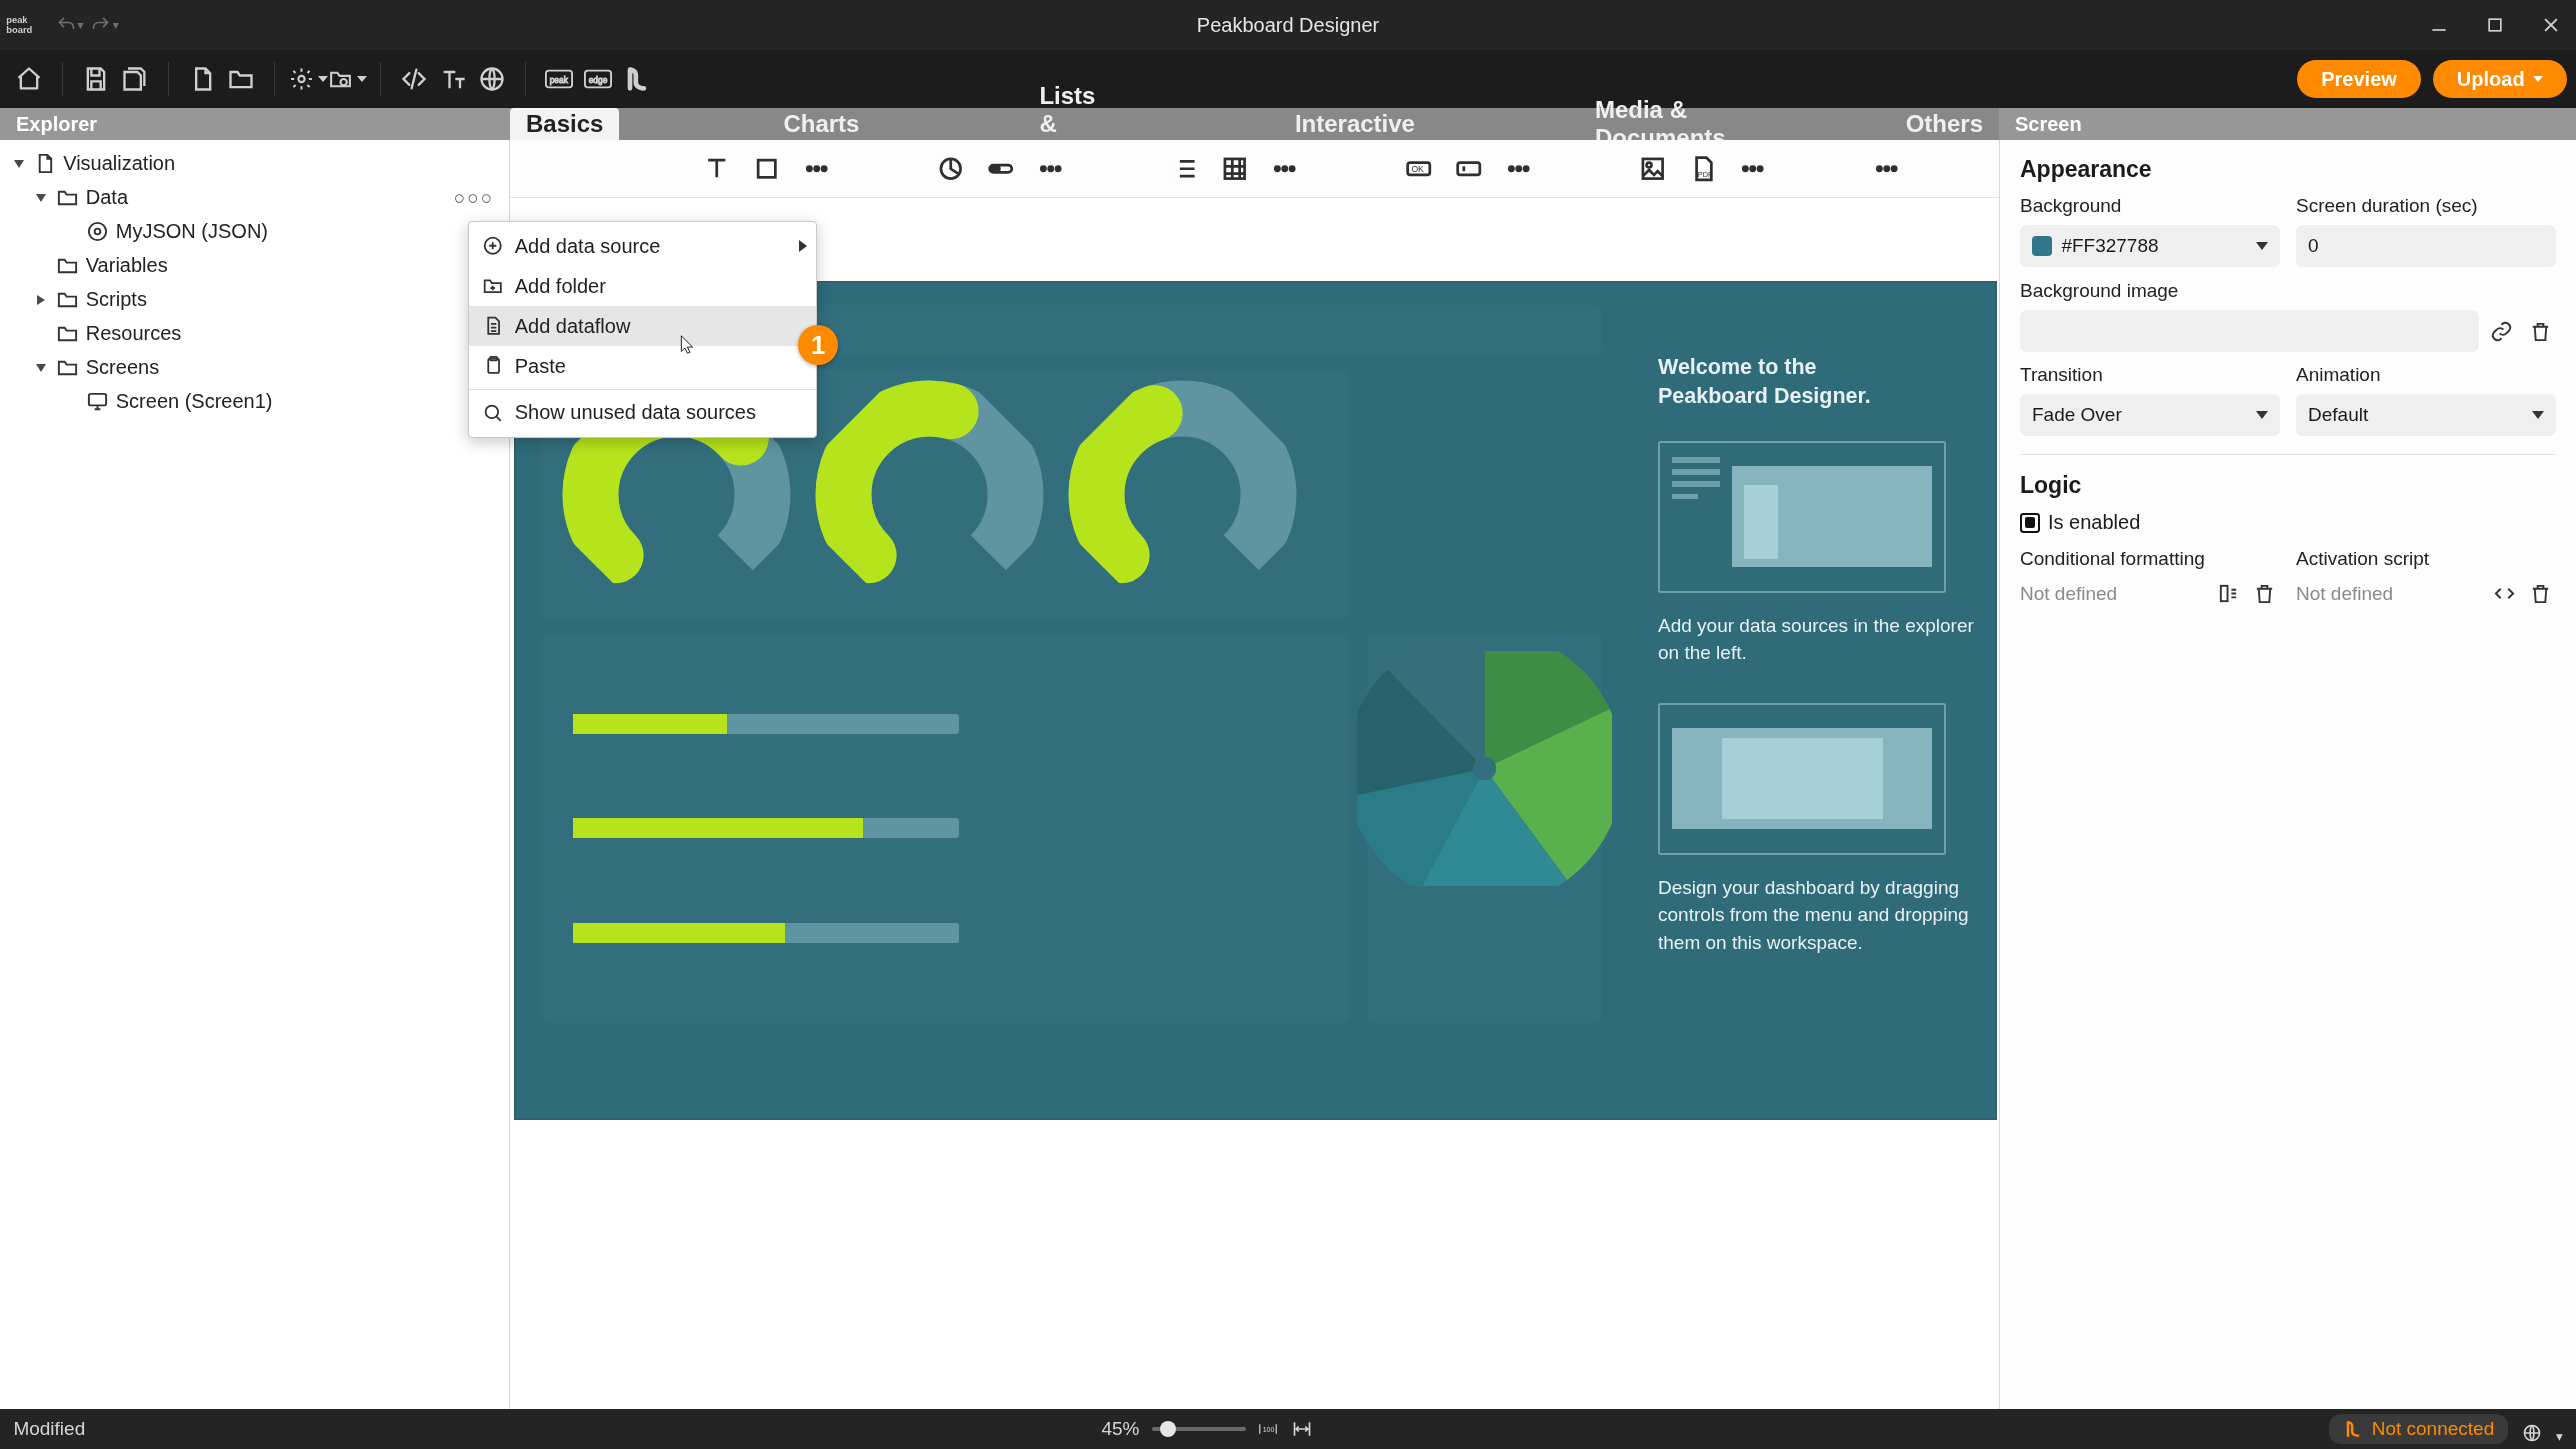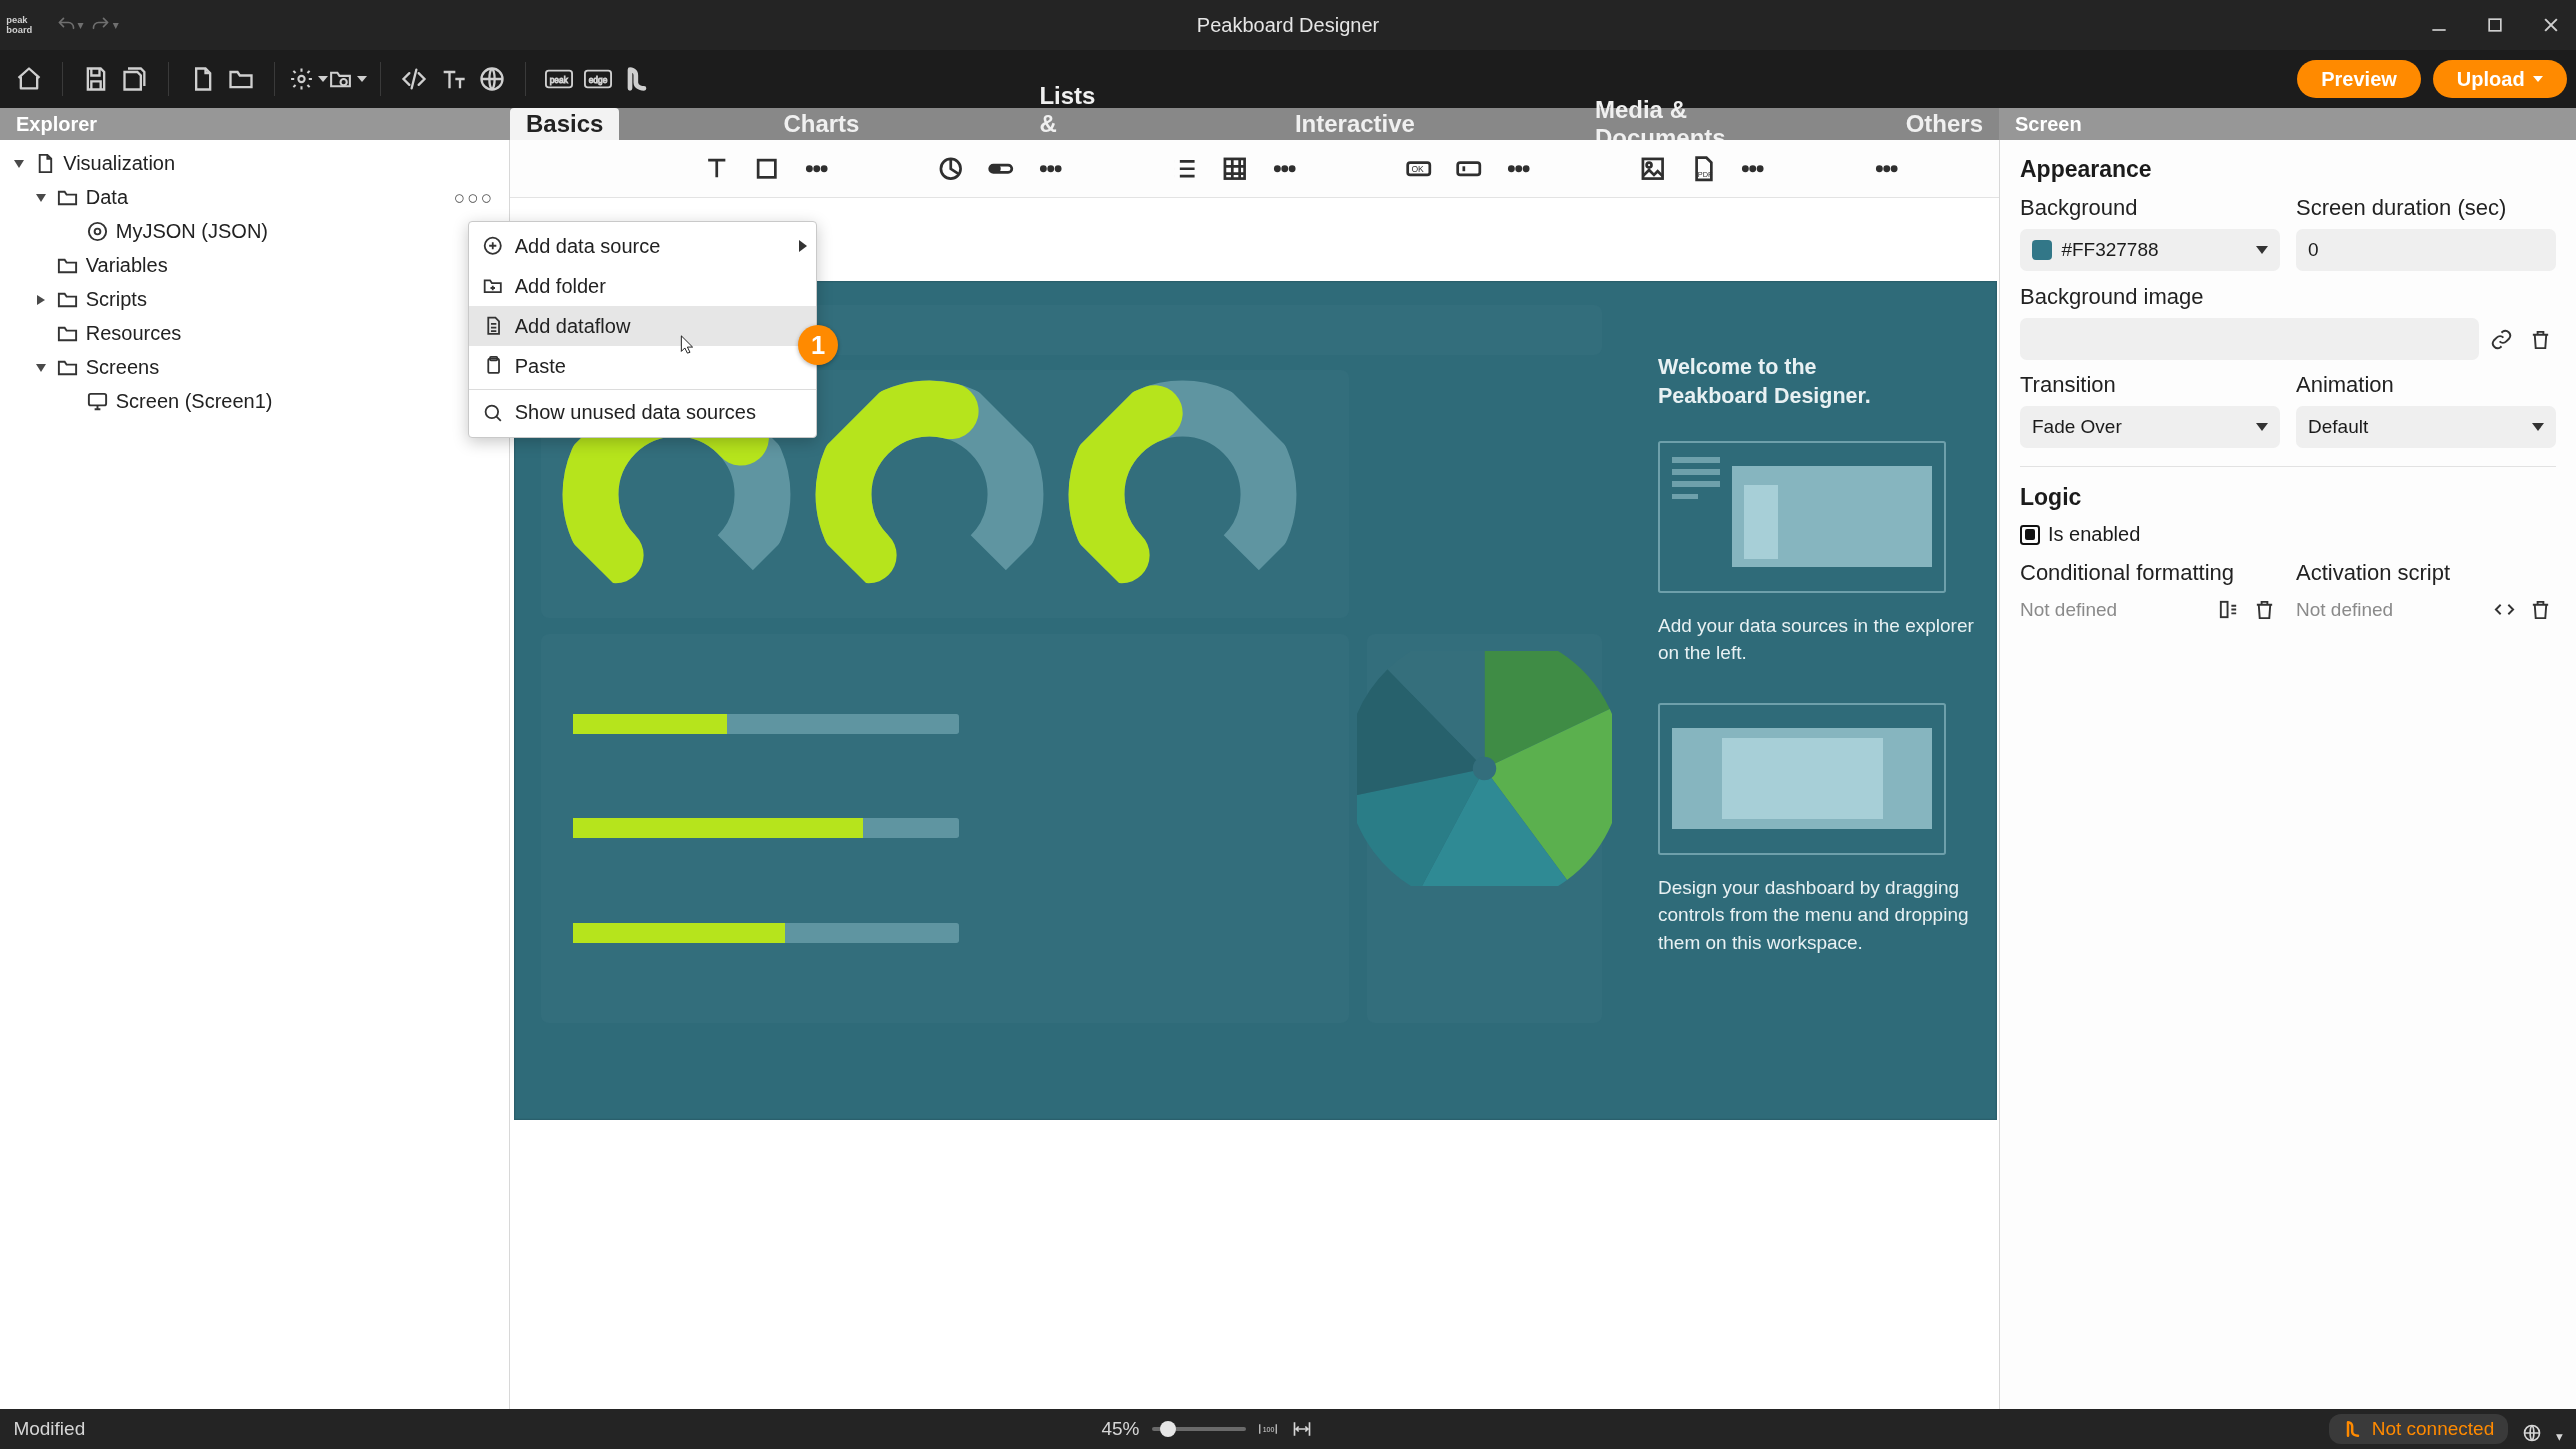--- a/index.html
+++ b/index.html
@@ -192,7 +192,7 @@
   .rightpanel h3 { font-size:23px; font-weight:700; margin-bottom:12px;}
   .rp-row { display:flex; gap:16px; margin-bottom:13.4px;}
   .rp-col { flex:1; display:flex; flex-direction:column; gap:8px;}
-  .rp-label {font-size:22px; color:#222;}
+  .rp-label {font-size:19px; color:#222;}
   .rp-input {
     height:42px; background:#efefef; border-radius:6.7px; display:flex; align-items:center; padding:0 12px; gap:9.4px;
     font-size:19px; justify-content:space-between;

